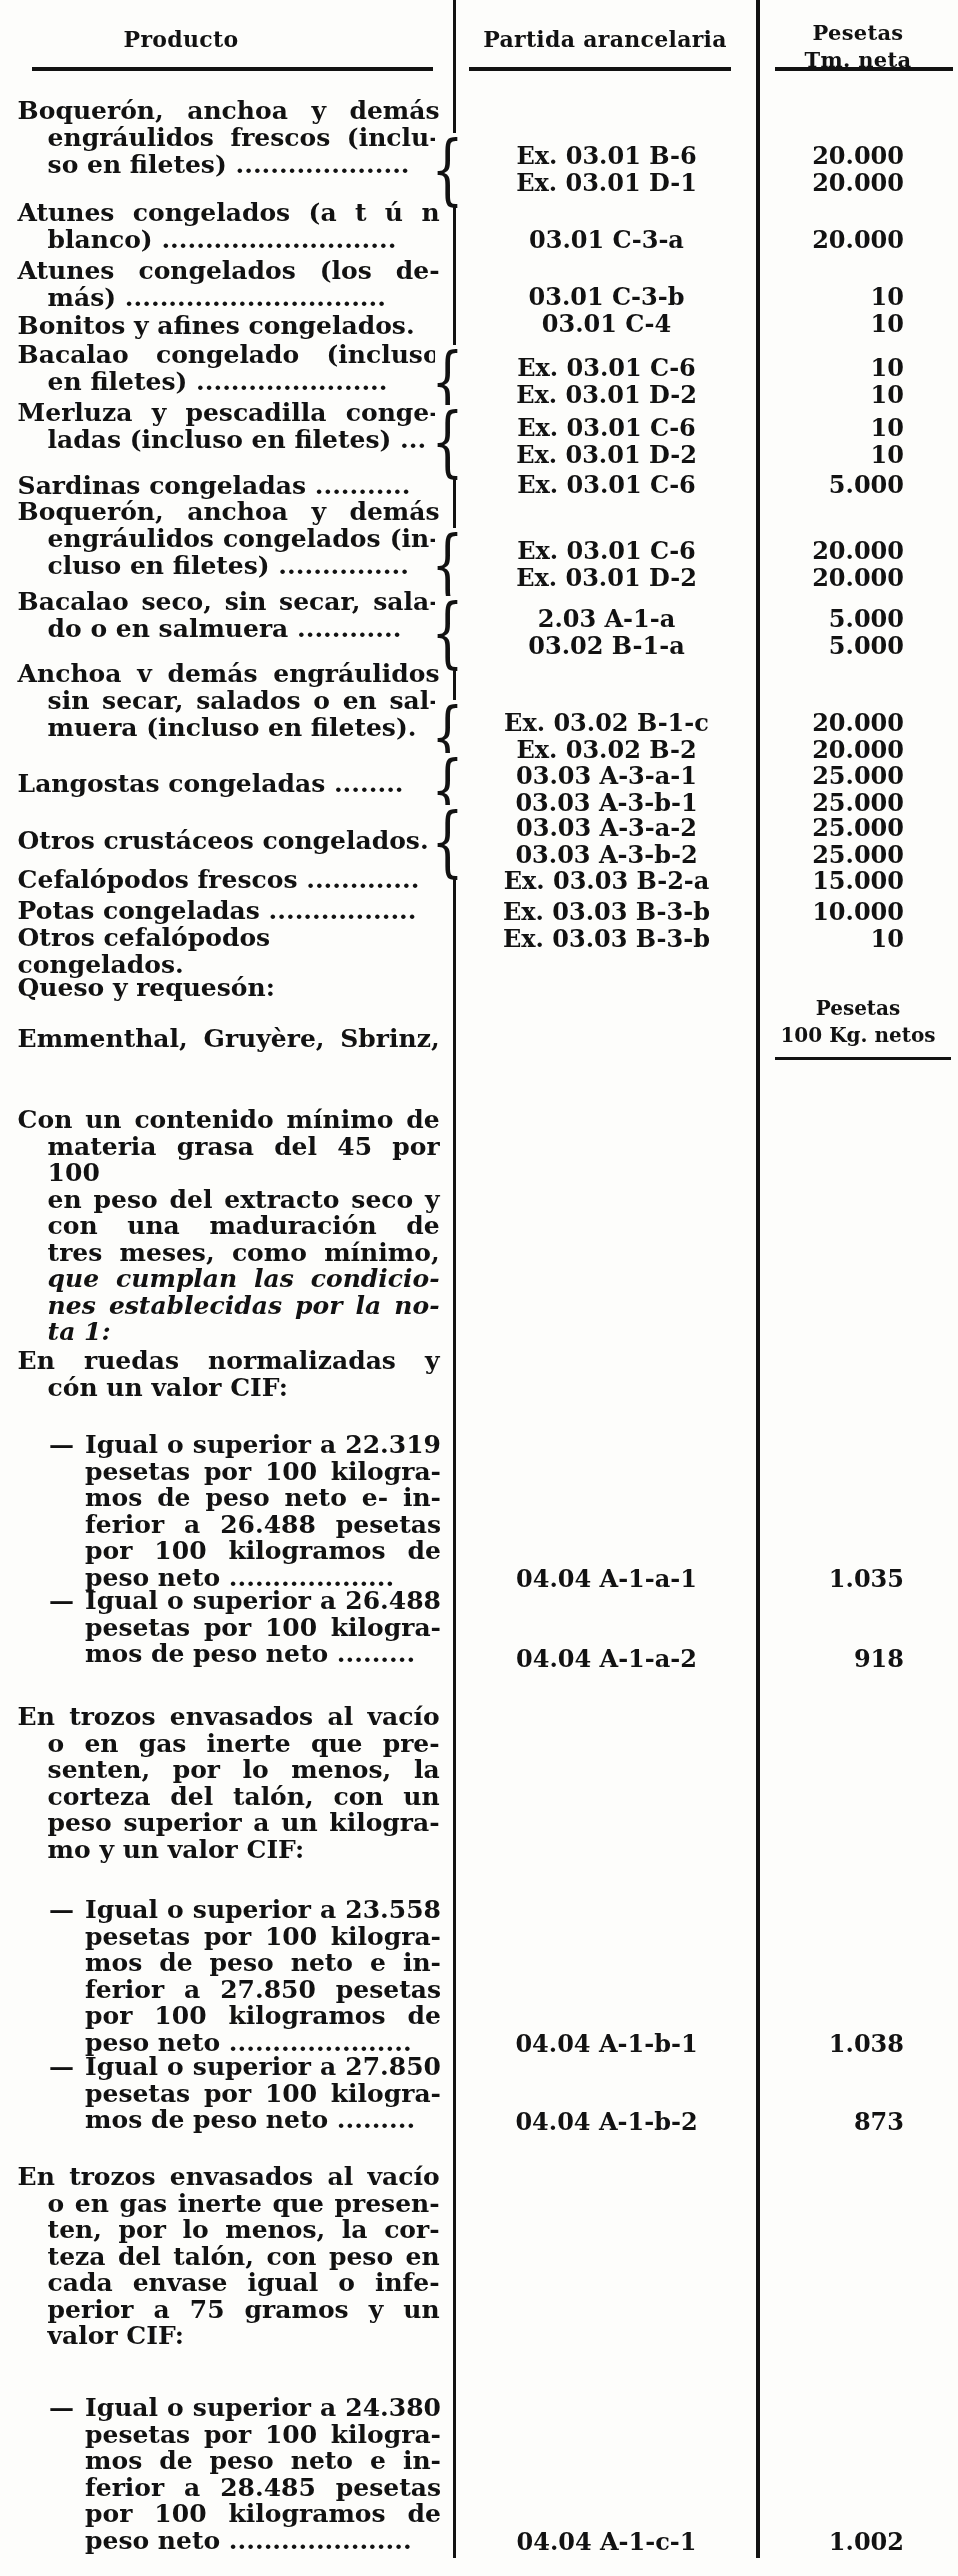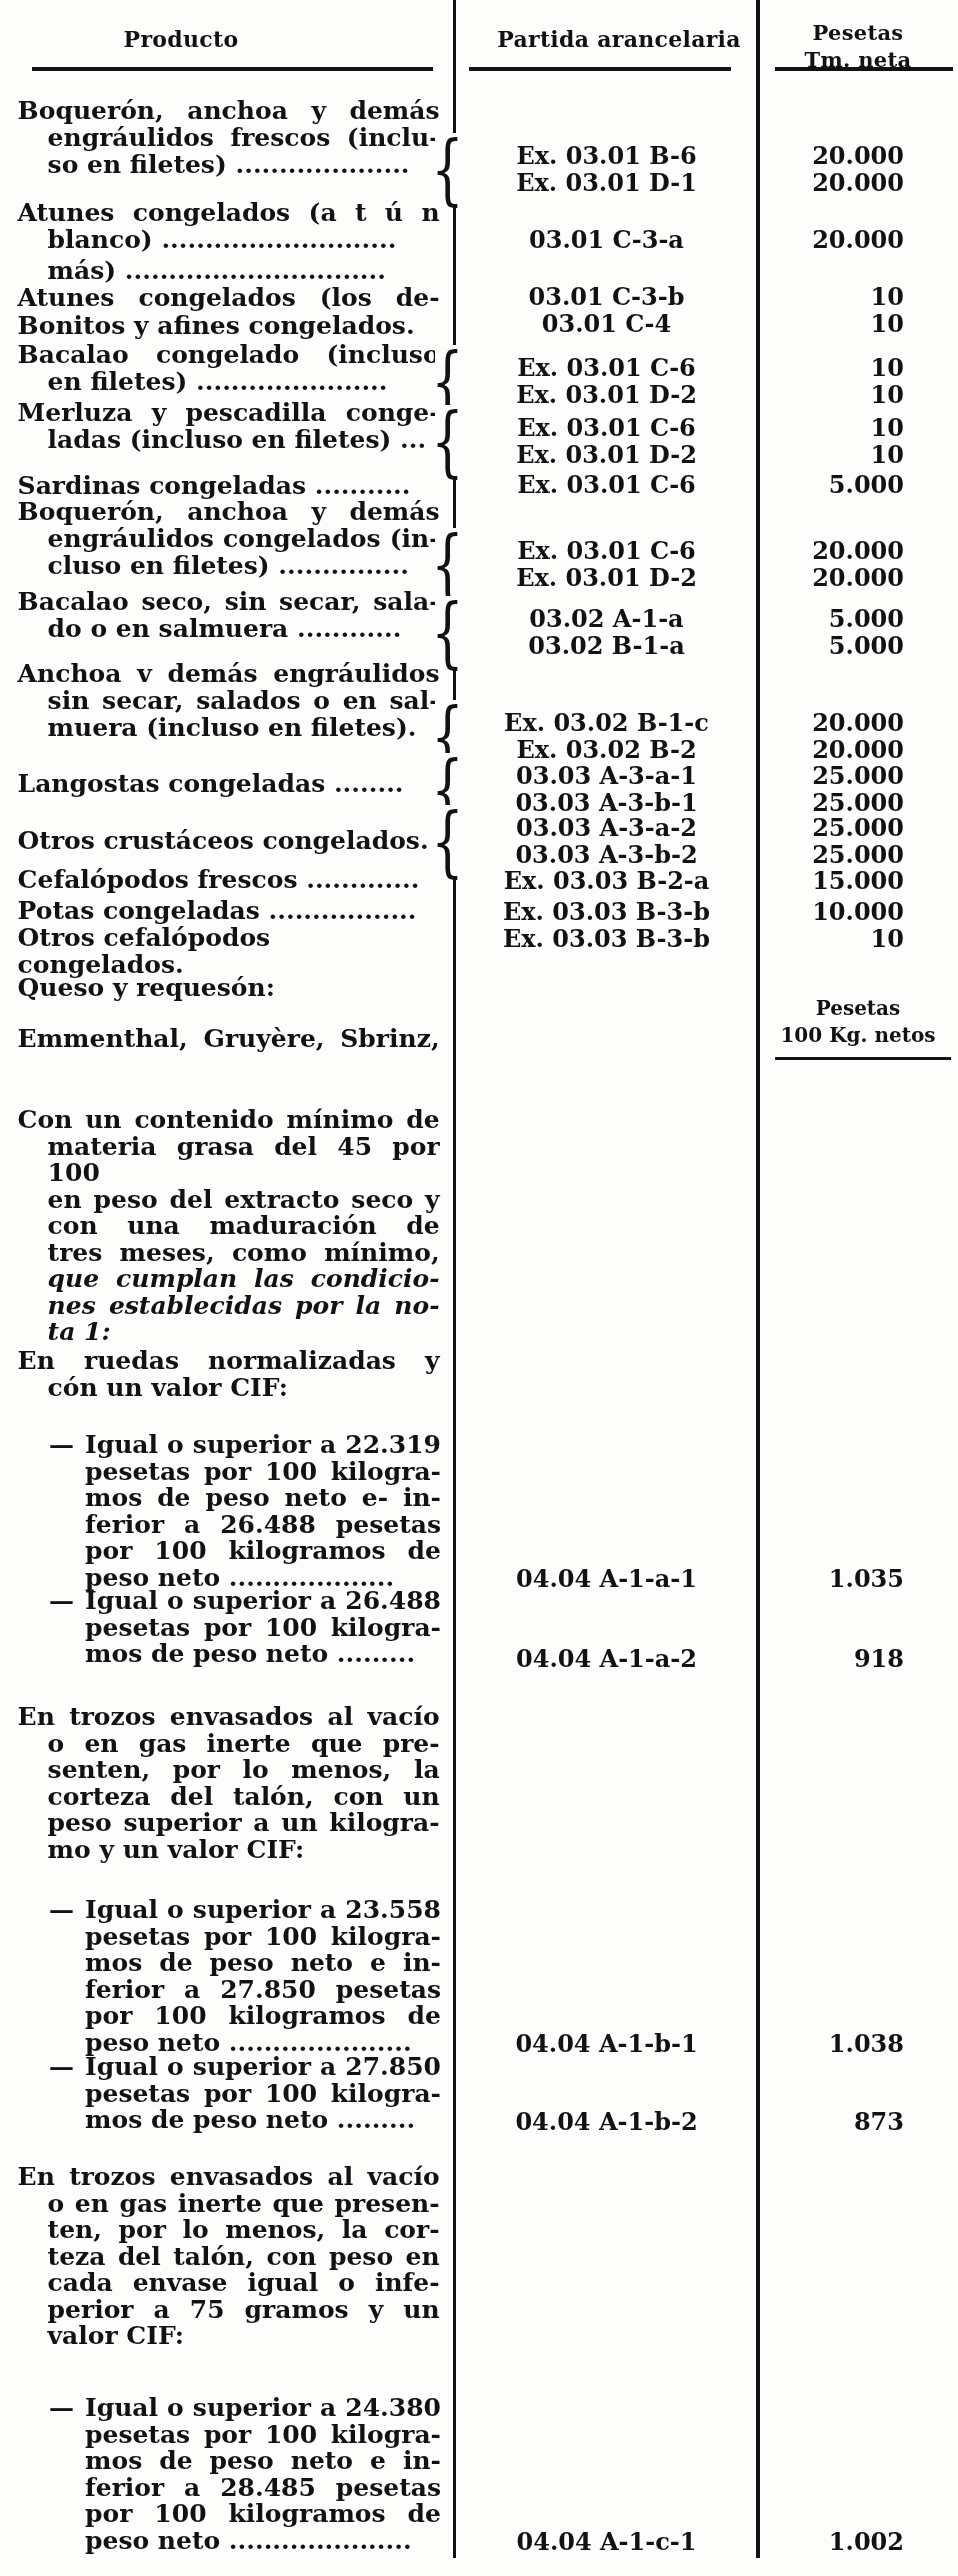--- a/index.html
+++ b/index.html
@@ -11,7 +11,7 @@
   
   .hcell{position:absolute;font-size:22px;text-align:center;letter-spacing:0.3px;z-index:2;margin-top:12px;}
   .h1{top:14px;left:26.5px;width:309px;}
-  .h2{top:14px;left:456px;width:298px;padding-left:14px;}
+  .h2{top:14px;left:456px;width:298px;}
   .h3{top:7px;left:760px;width:196px;line-height:27px;font-size:21px;}
   .hrule{position:absolute;top:67px;height:3.5px;background:#121212;z-index:2;}
   .hr1{left:32px;width:401px;}

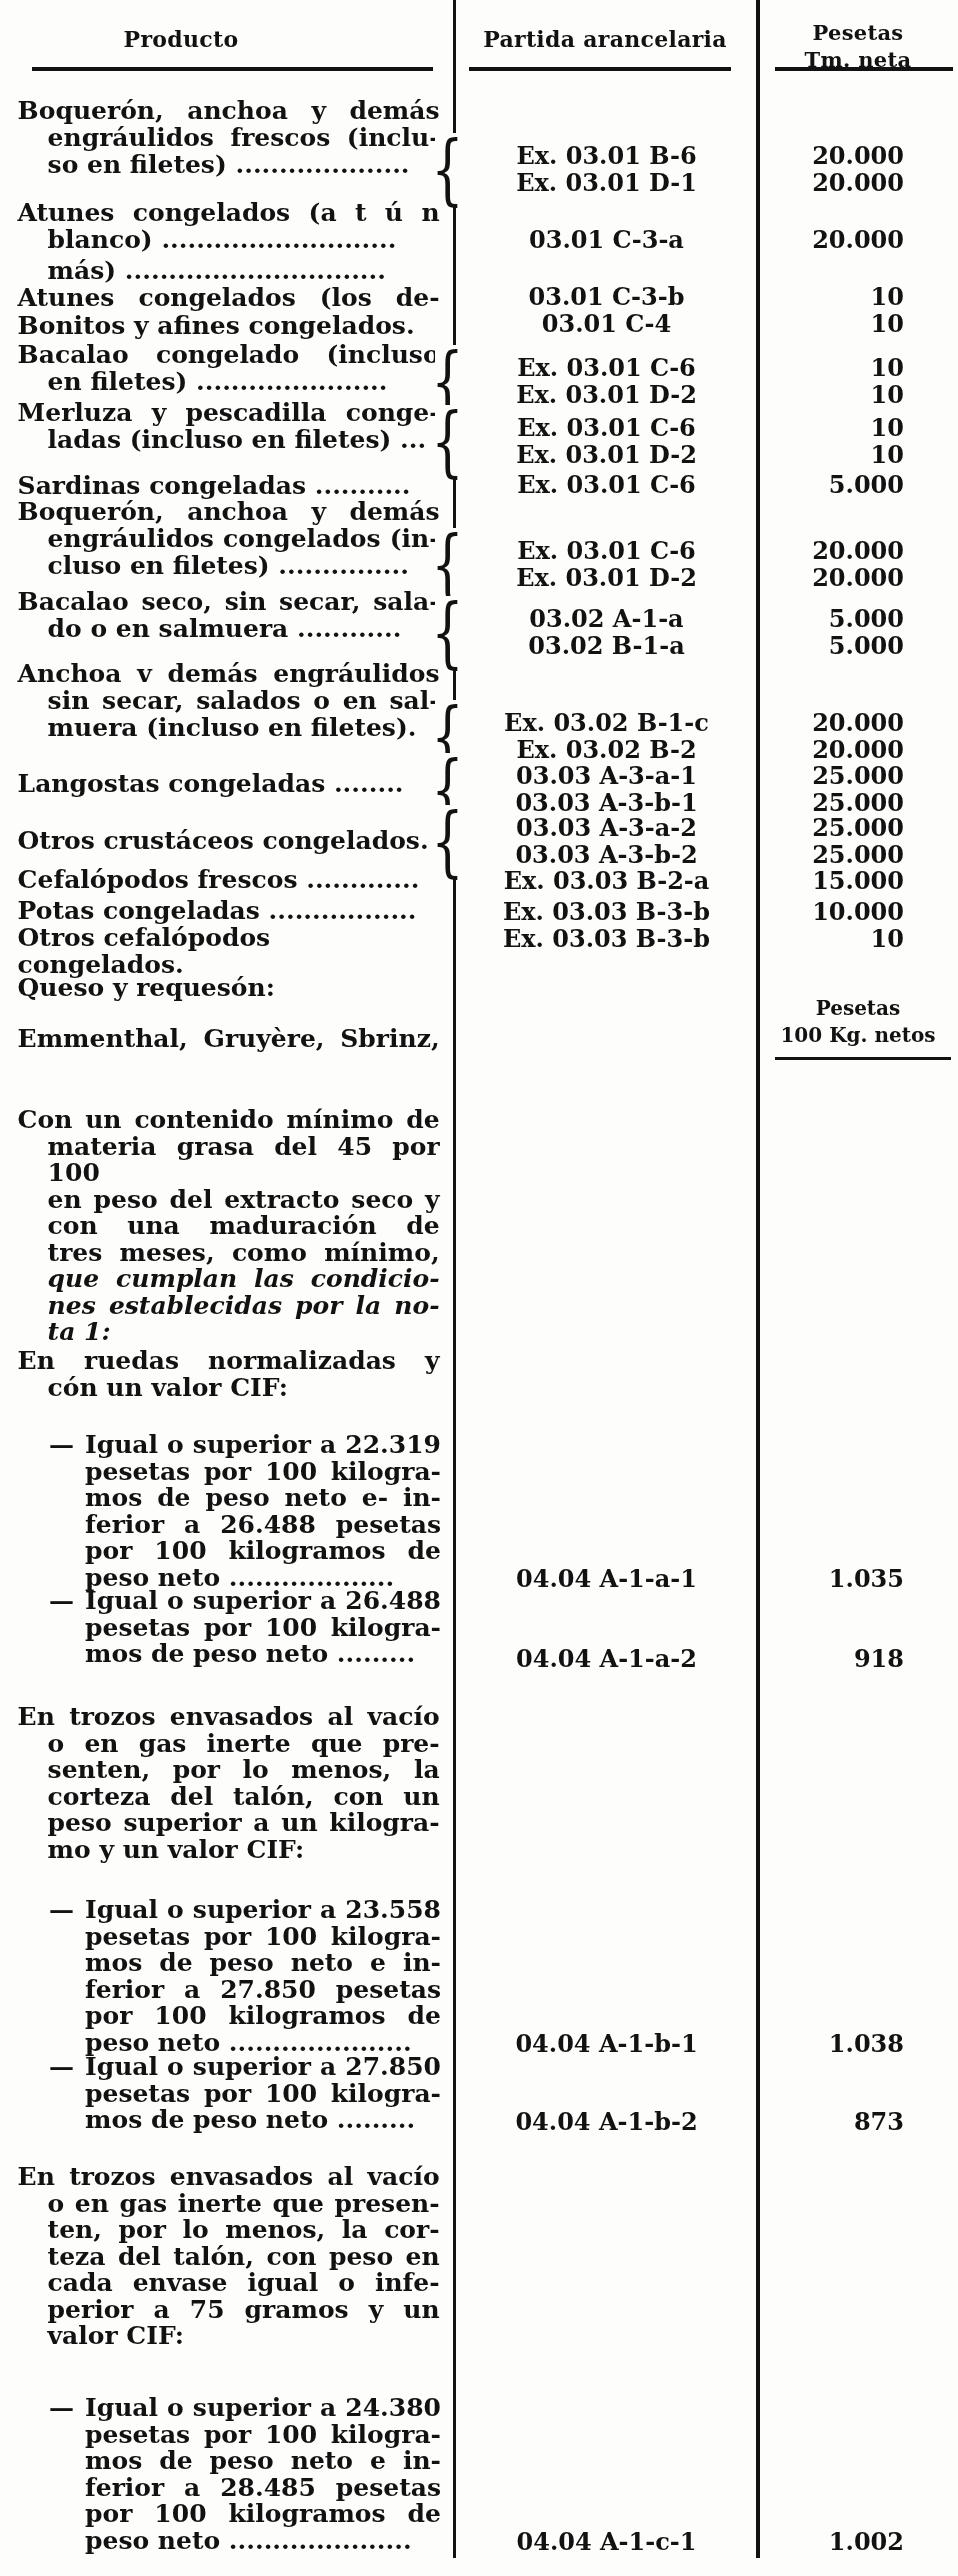--- a/index.html
+++ b/index.html
@@ -94,8 +94,8 @@
         </div>
       </div>
       <div class="tblk fish" style="top: 257px;">
+        <div class="ln j">Atunes congelados (los de-</div>
         <div class="ln ind">más) ..............................</div>
-        <div class="ln j">Atunes congelados (los de-</div>
       </div>
       <div class="entries" style="top: 282px;">
         <div class="eline">

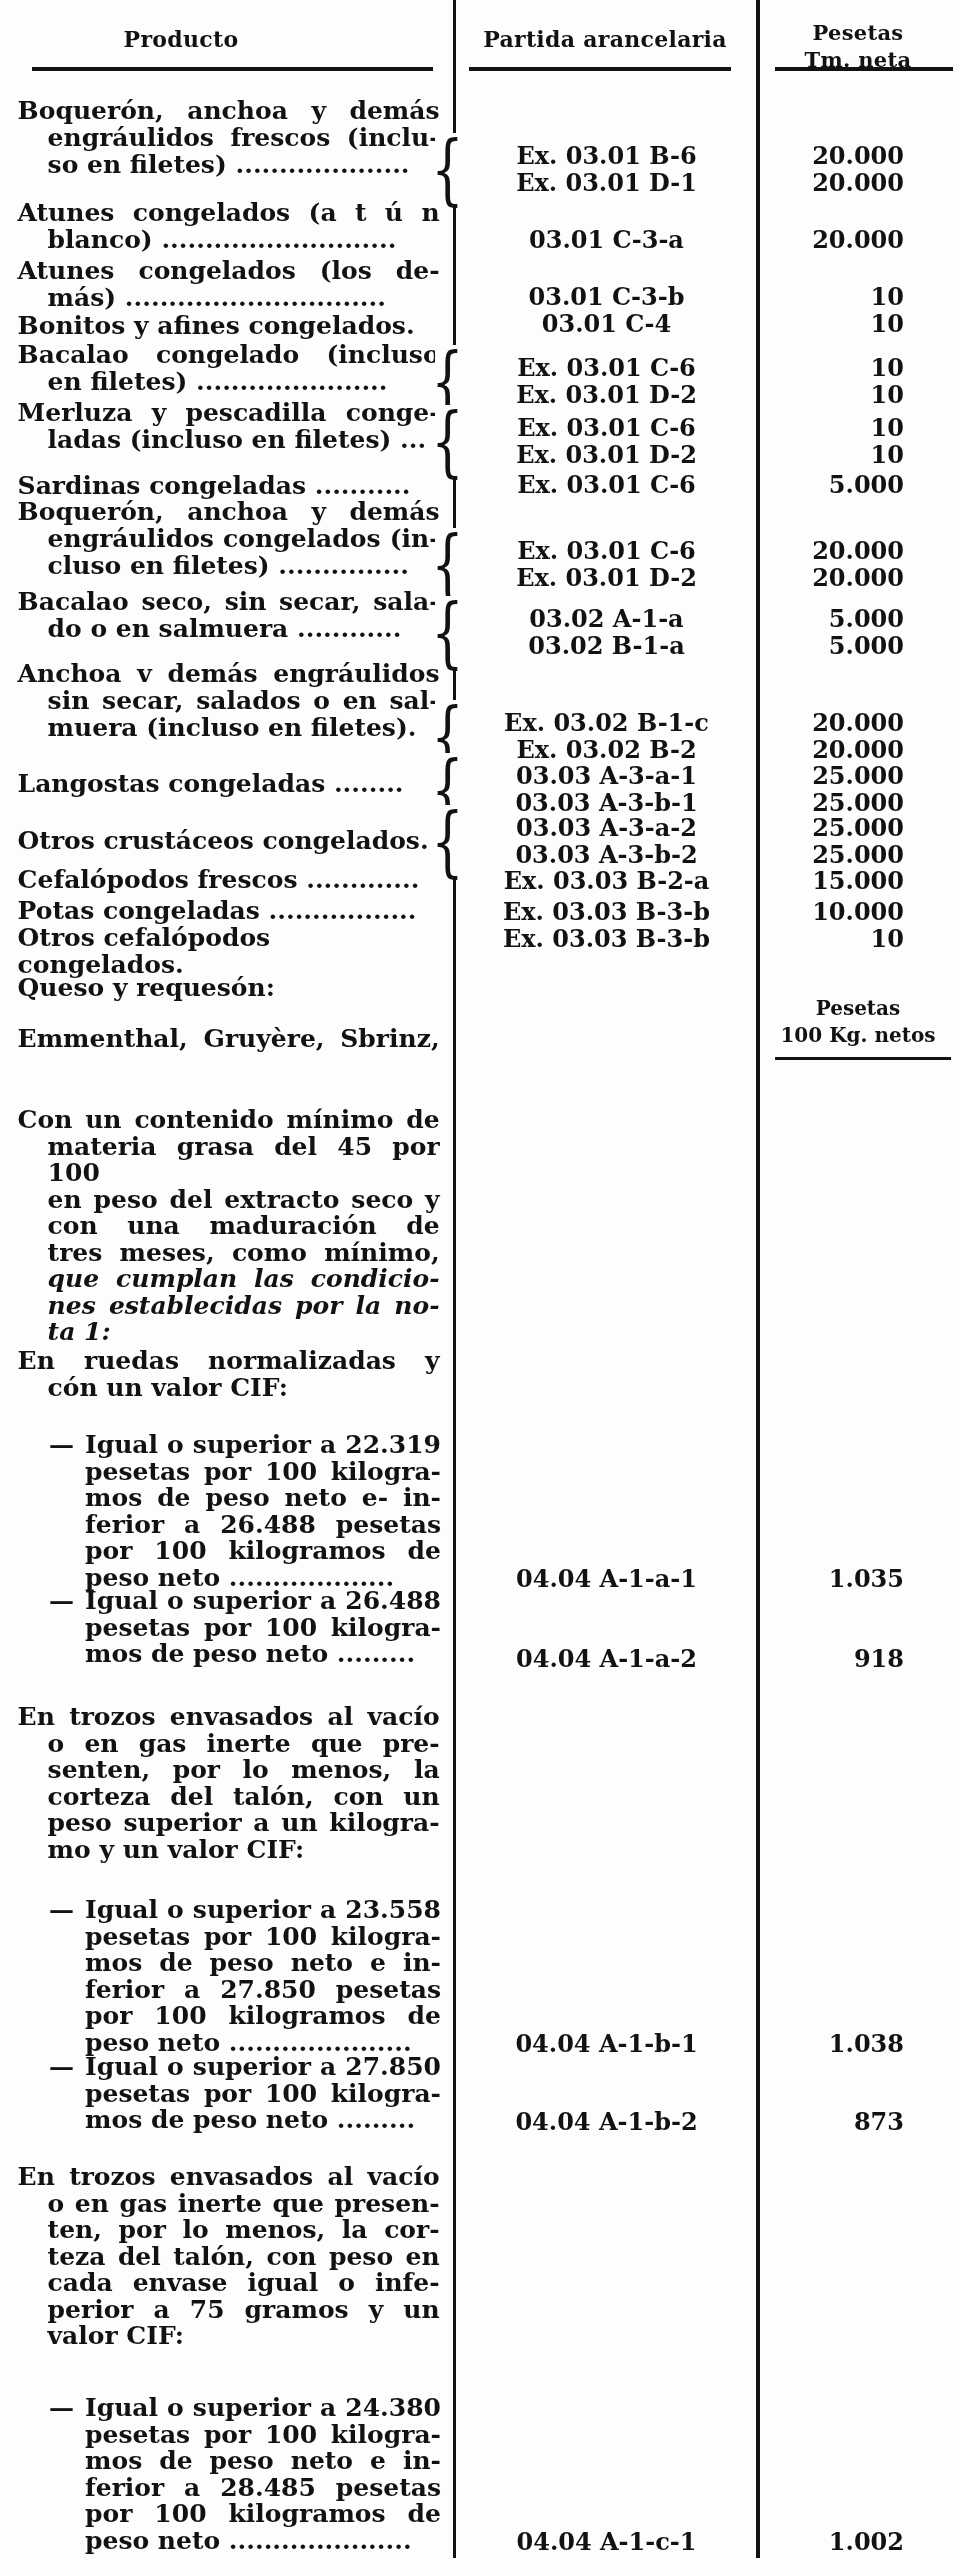--- a/index.html
+++ b/index.html
@@ -179,7 +179,7 @@
       </div>
       <div class="entries" style="top: 604px;">
         <div class="eline">
-          <div class="code">03.02 A-1-a</div>
+          <div class="code">2.03 A-1-a</div>
           <div class="val">5.000</div>
         </div>
         <div class="eline">

